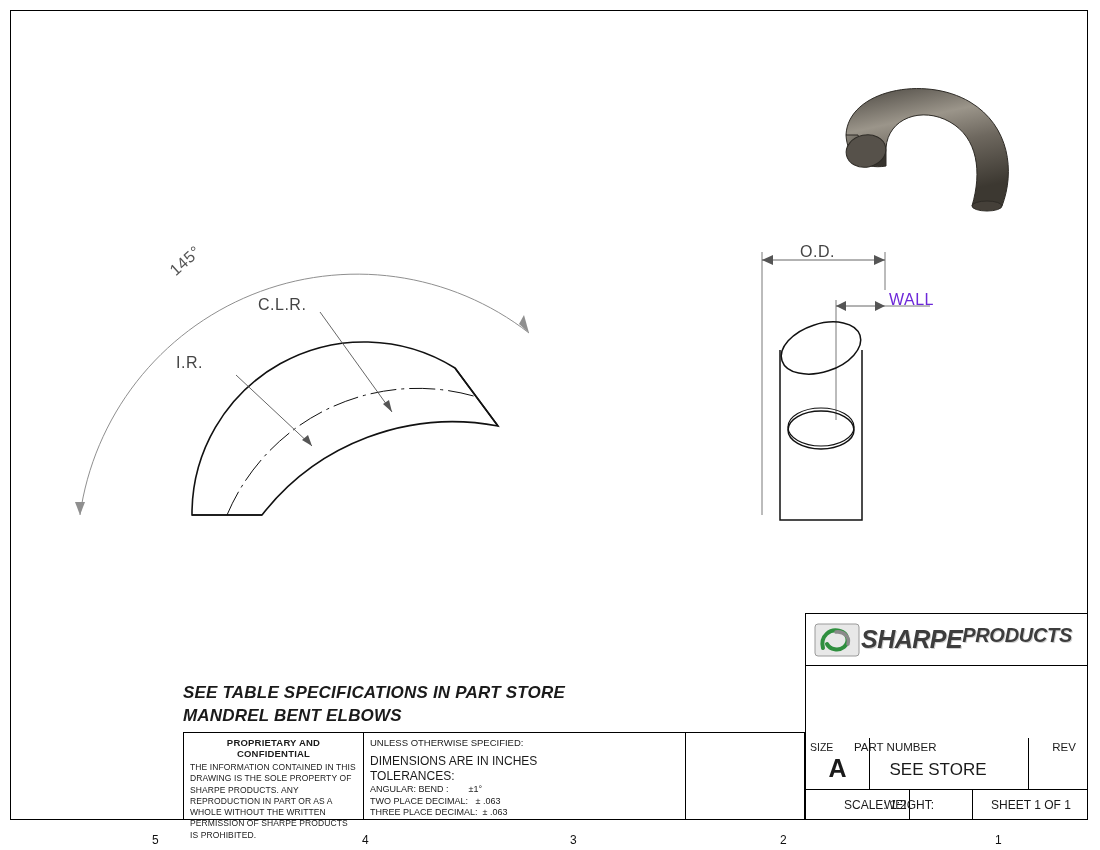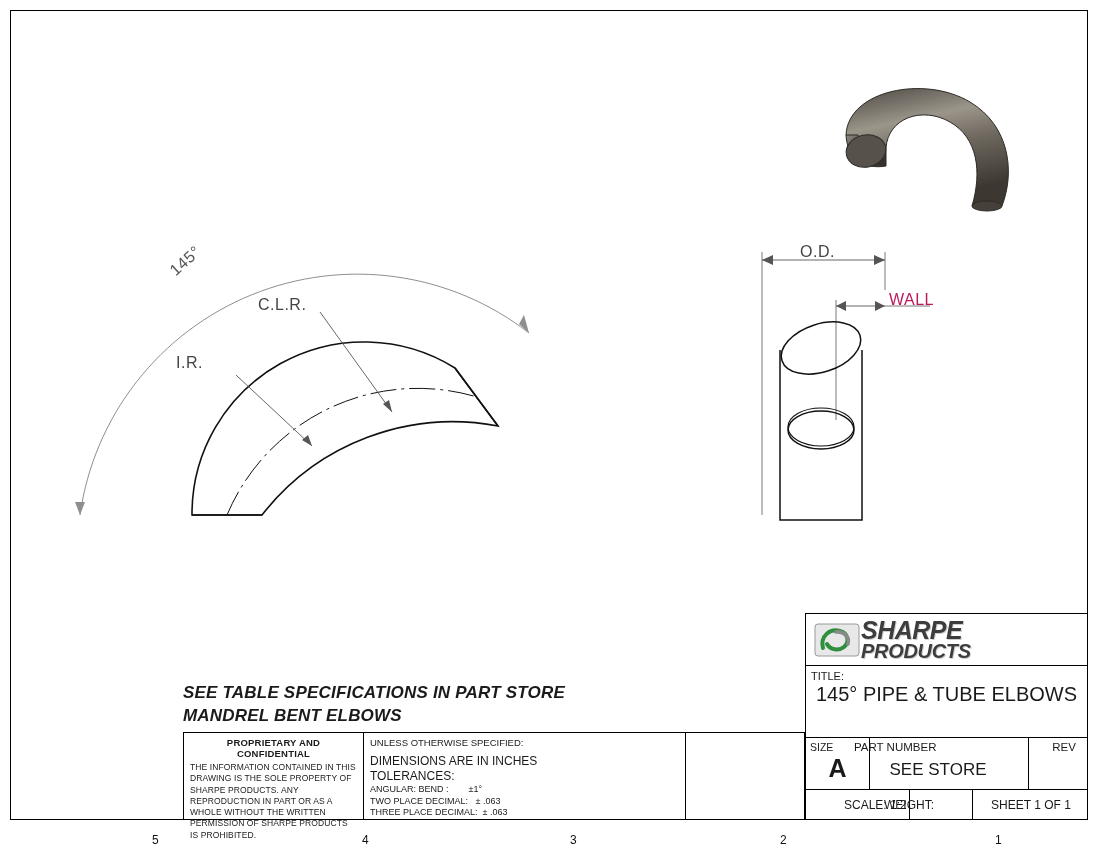--- a/index.html
+++ b/index.html
@@ -118,7 +118,7 @@
   </svg>
 
   <div class="lbl big" style="left:800px;top:243px;color:#444;">O.D.</div>
-  <div class="lbl big" style="left:889px;top:291px;color:#be185d;">WALL</div>
+  <div class="lbl big" style="left:889px;top:291px;color:#6d28d9;">WALL</div>
 
   <svg width="230" height="150" style="position:absolute;left:830px;top:80px">
     <defs>

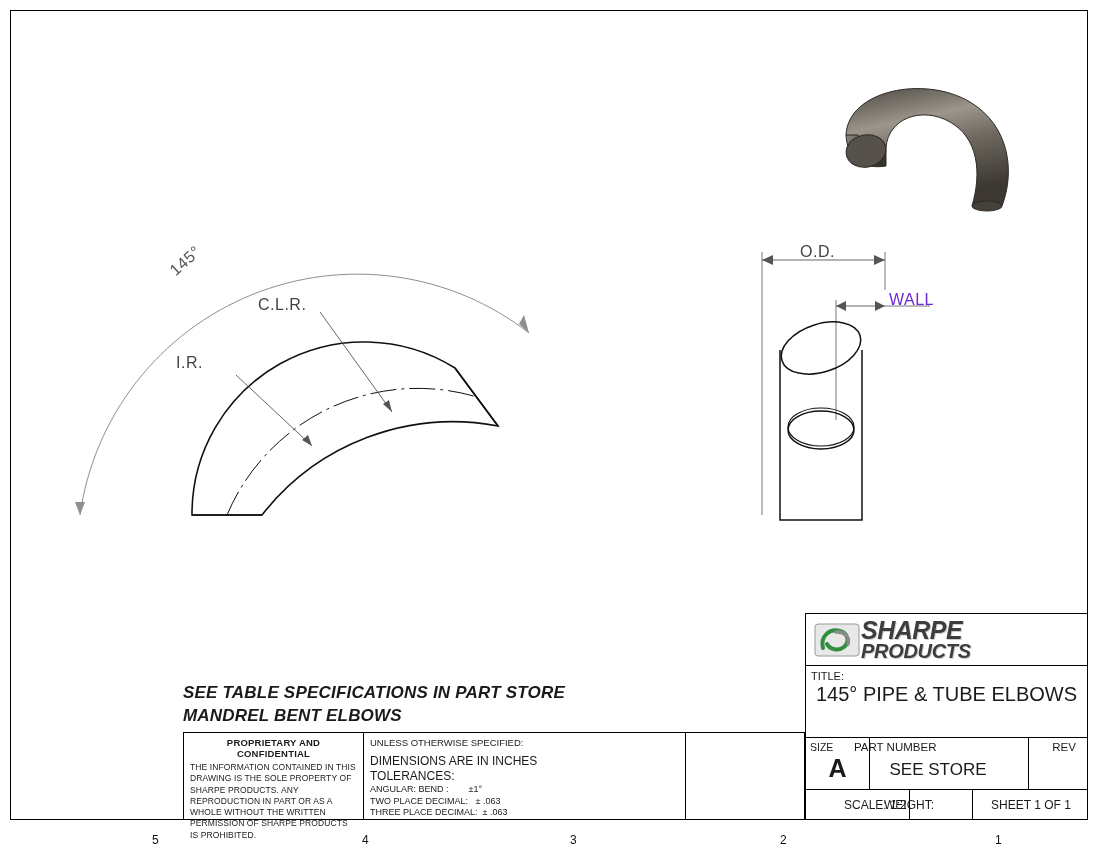--- a/index.html
+++ b/index.html
@@ -15,7 +15,7 @@
   .tb .row{position:absolute;left:0;right:0;box-sizing:border-box;}
   .logo-row{top:0;height:52px;border-bottom:1.2px solid #000;display:flex;align-items:center;padding-left:55px;}
   .logo-mark{position:absolute;left:8px;top:8px;width:46px;height:36px;}
-  .logo-text{display:flex;flex-direction:column;line-height:1.0;}
+  .logo-text{display:flex;flex-direction:row;line-height:1.0;}
   .logo-text .l1{font-size:25px;font-weight:bold;font-style:italic;letter-spacing:-.5px;color:#3d3d3d;
      text-shadow:1px 1px 0 #cfcfcf;}
   .logo-text .l2{font-size:20px;font-weight:bold;font-style:italic;letter-spacing:-.3px;color:#3d3d3d;

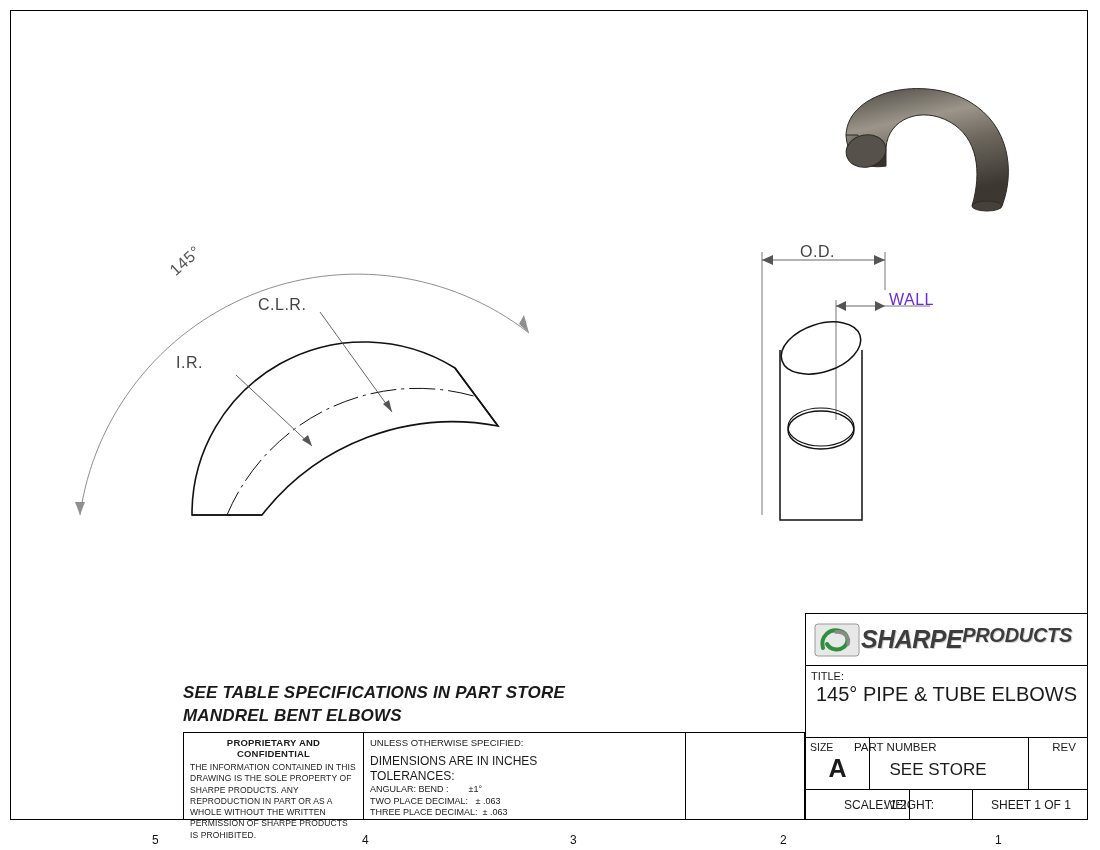--- a/index.html
+++ b/index.html
@@ -179,10 +179,6 @@
       </div>
     </div>
 
-    <div class="row title-row">
-      <span class="cap">TITLE:</span>
-      <div class="val">145° PIPE &amp; TUBE ELBOWS</div>
-    </div>
 
     <div class="row pn-row">
       <div class="pn-size">

